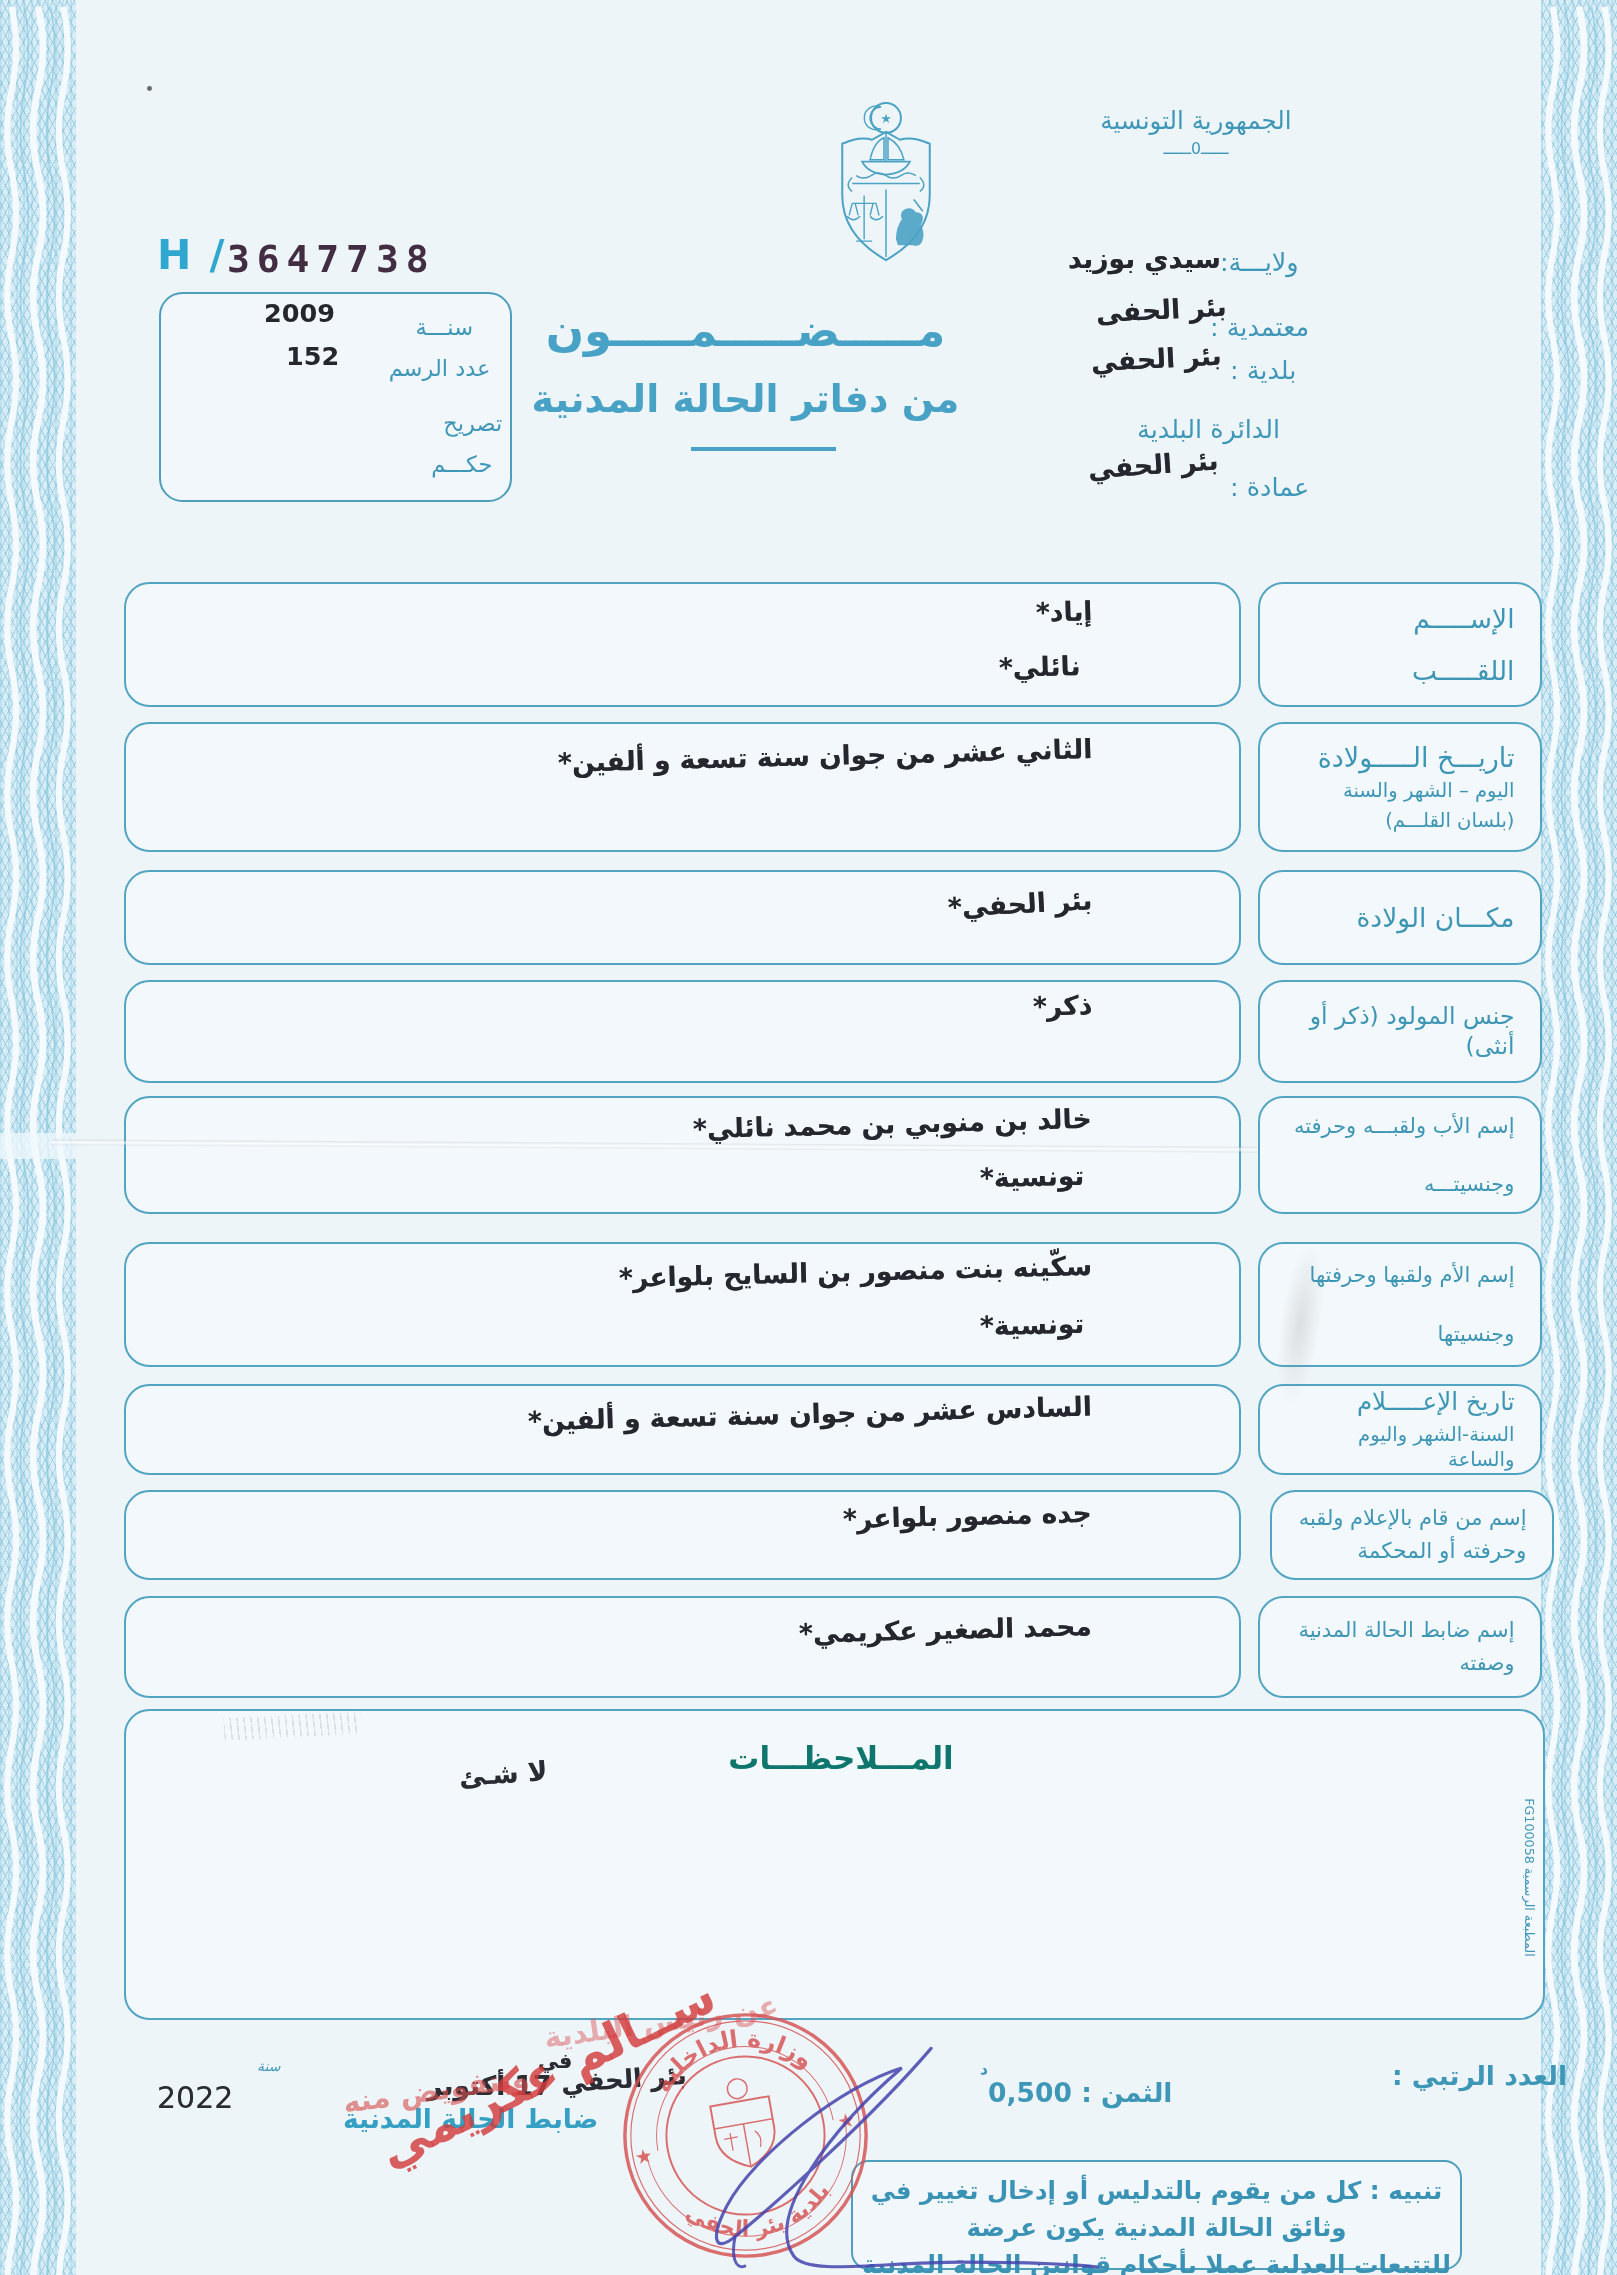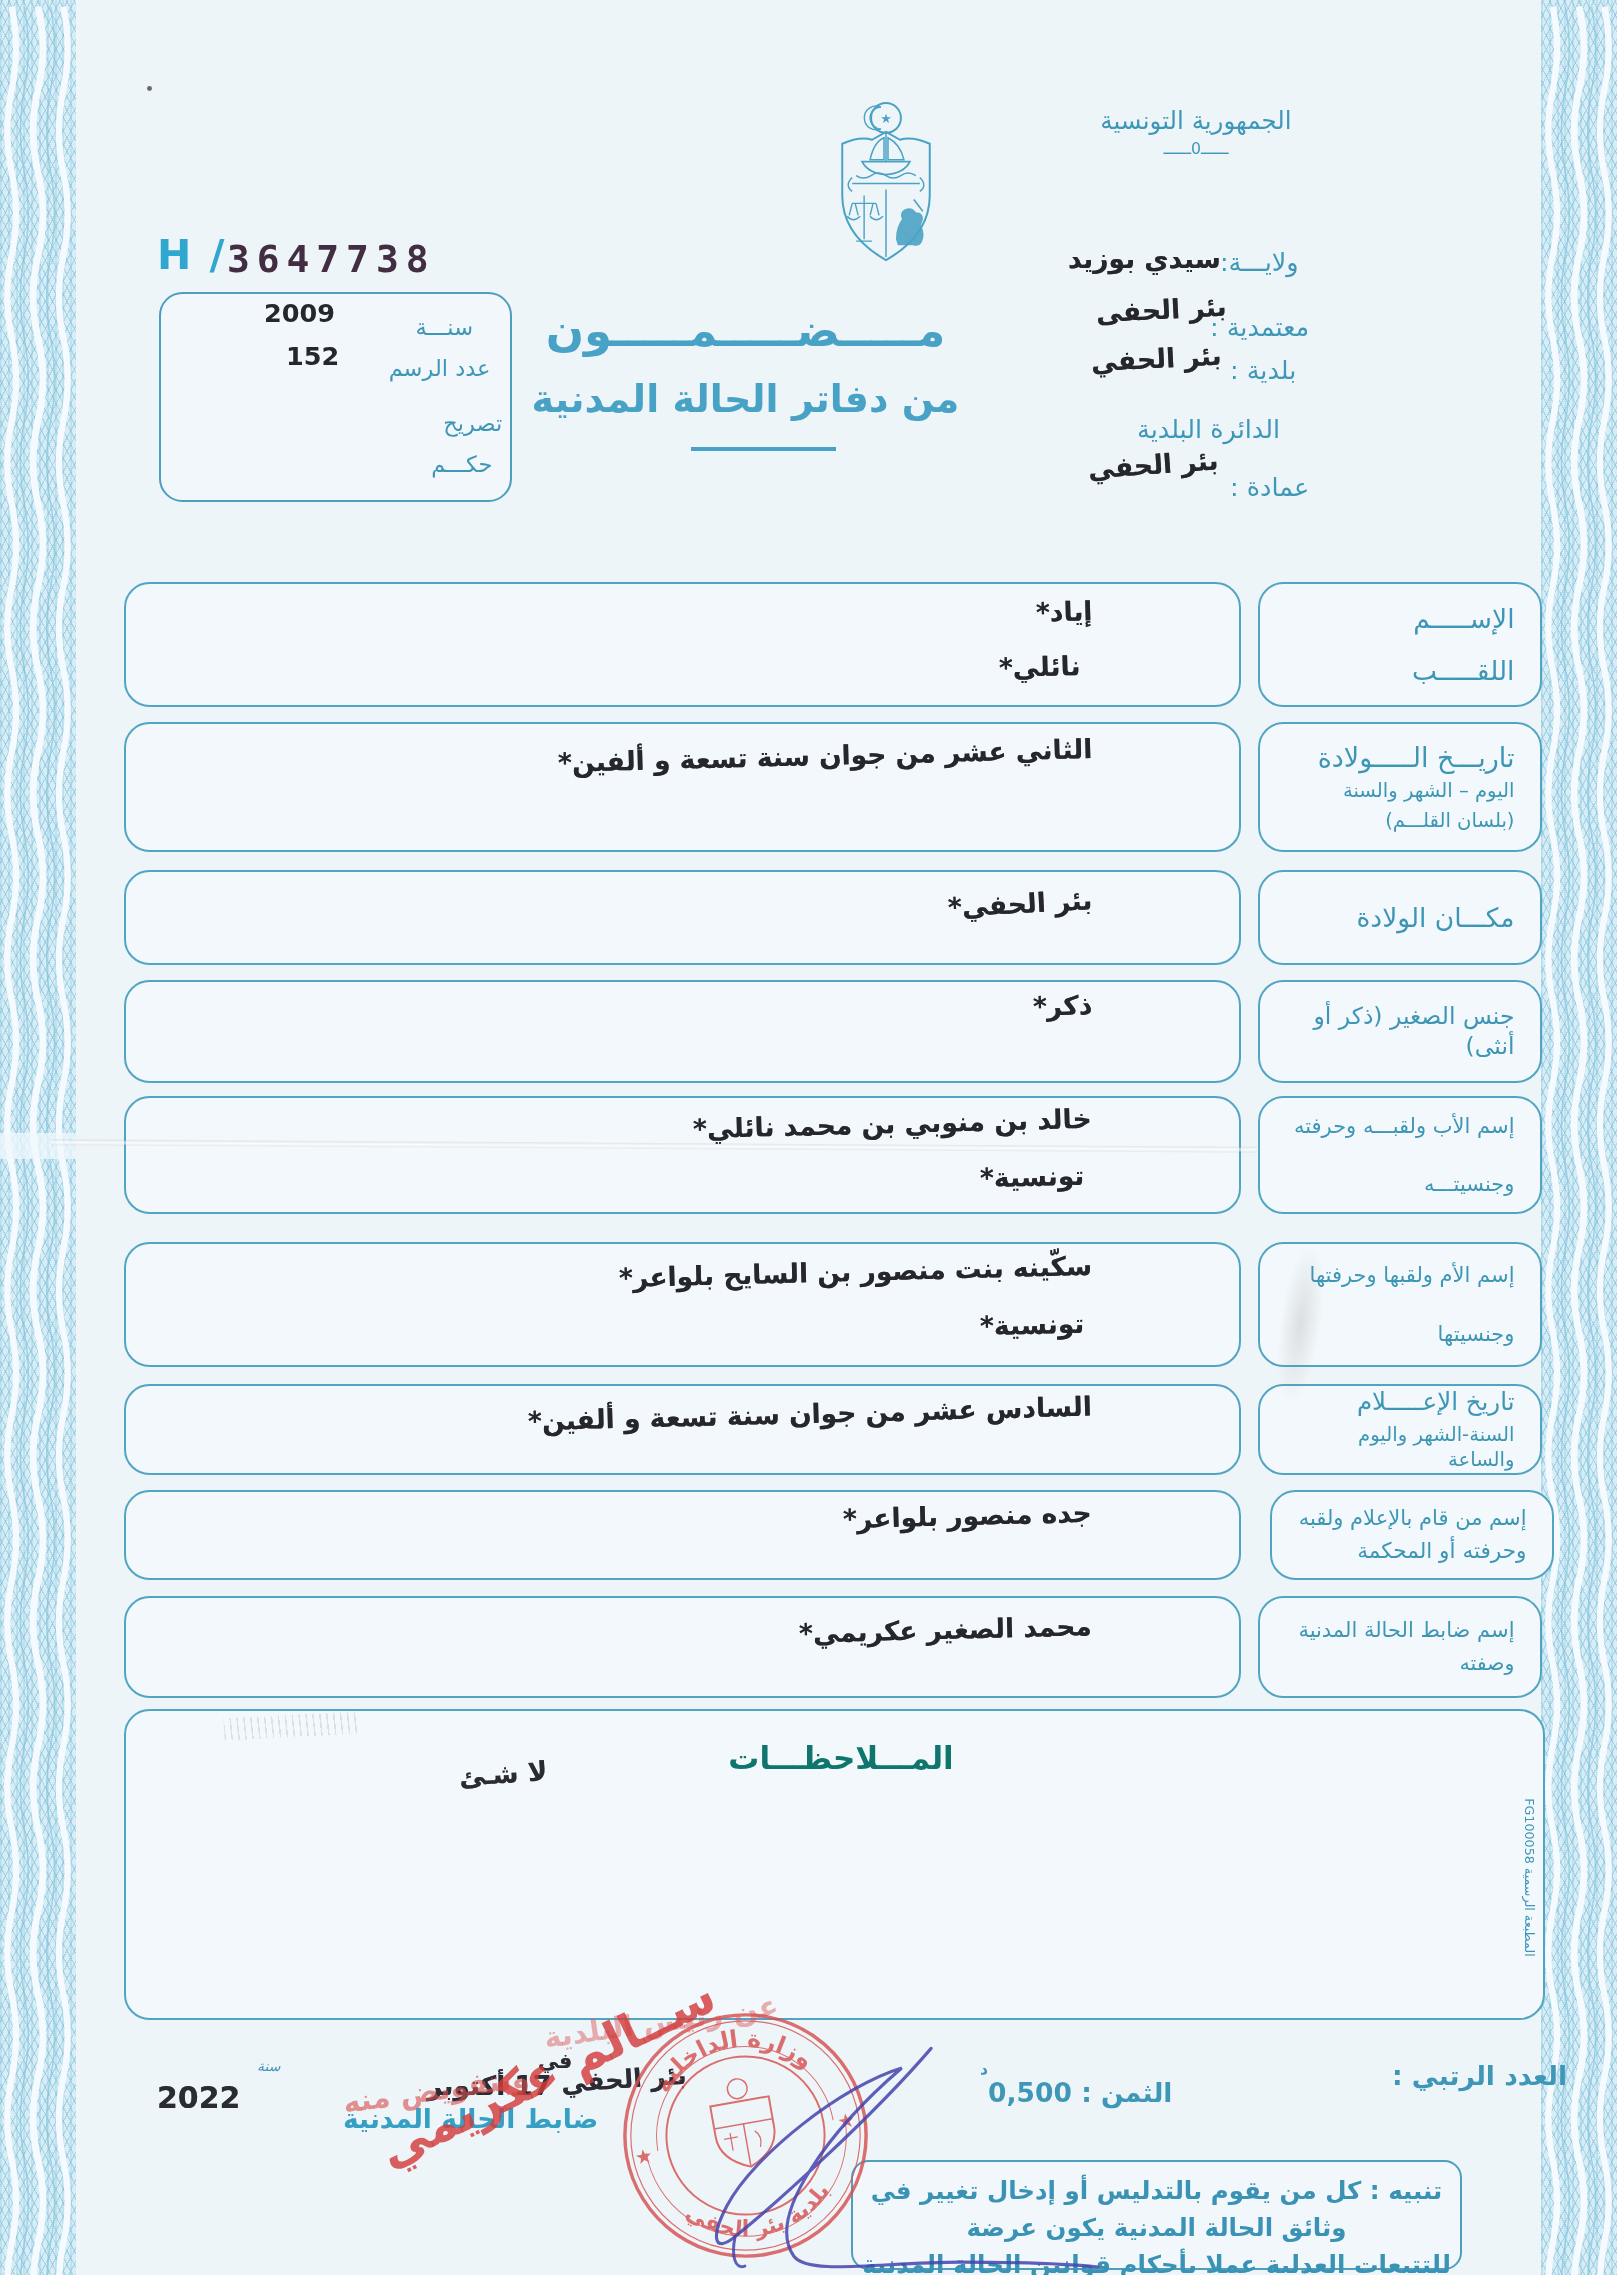--- a/index.html
+++ b/index.html
@@ -176,7 +176,7 @@
       <div class="val" style="top:7.8px;">ذكر*</div>
     </div>
     <div class="lbox">
-      <div class="lab" style="font-size:23.5px;">جنس الصغير (ذكر أو أنثى)</div>
+      <div class="lab" style="font-size:23.5px;">جنس المولود (ذكر أو أنثى)</div>
     </div>
   </div>
 

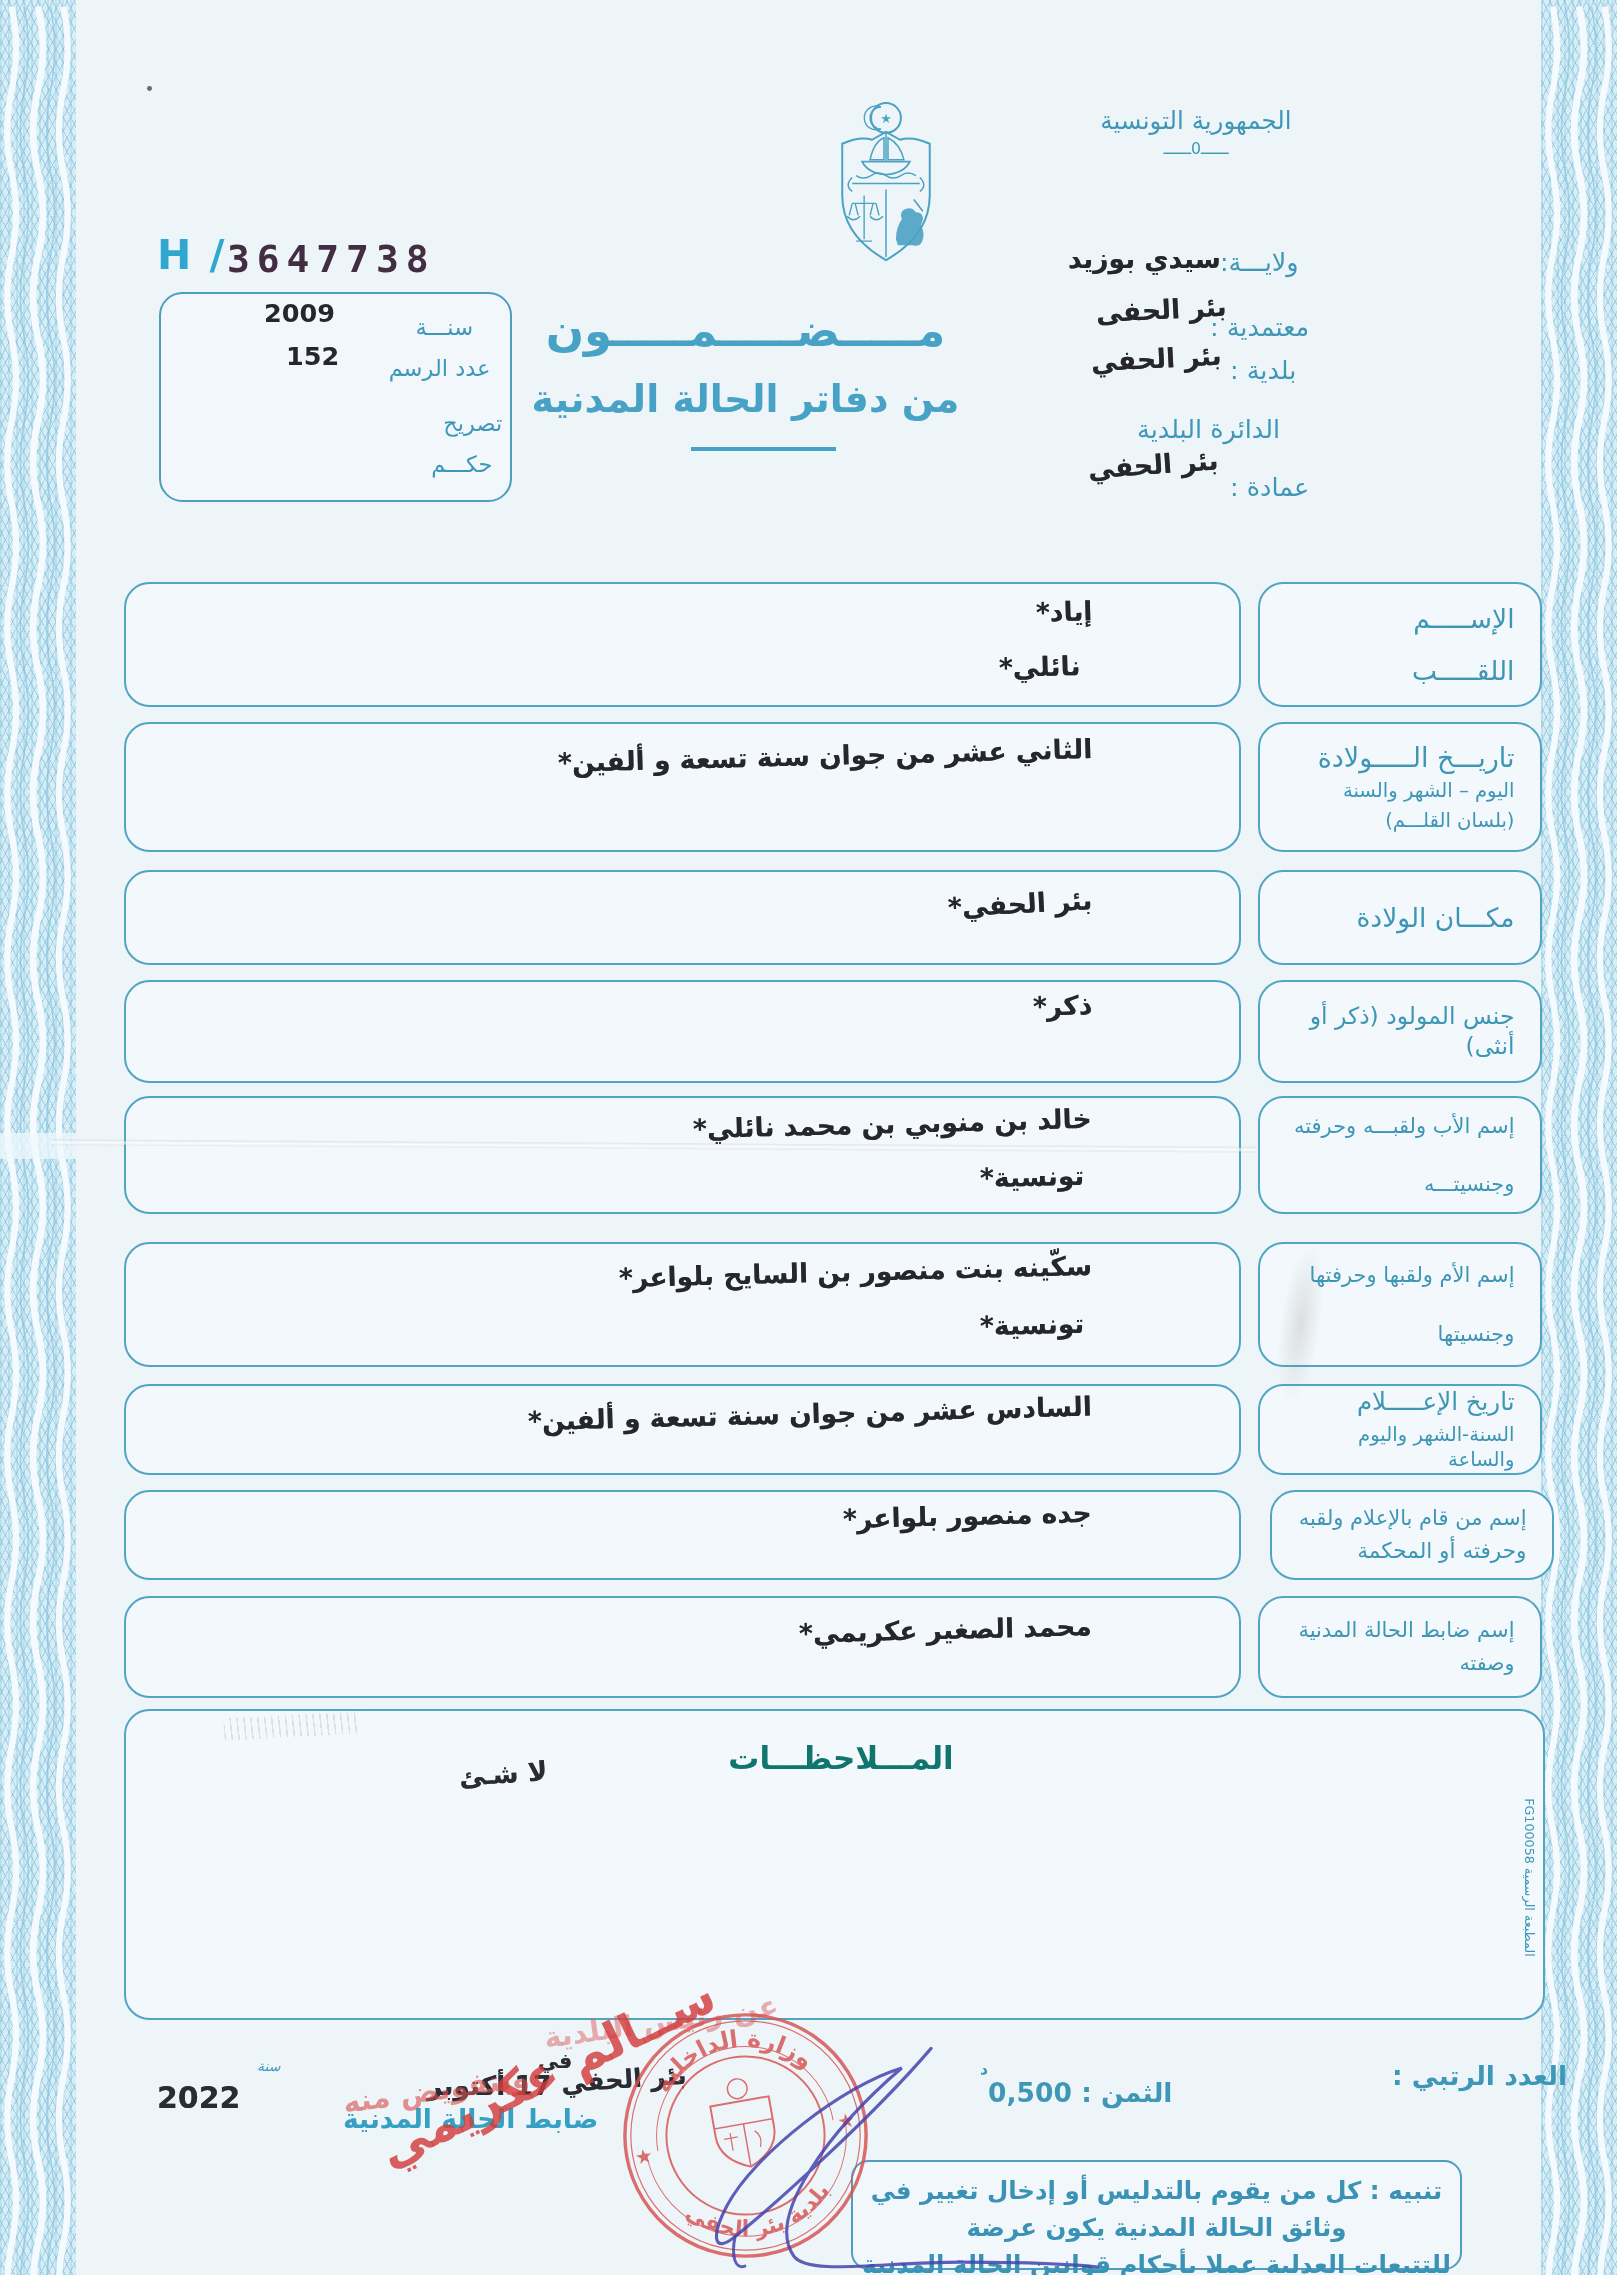--- a/index.html
+++ b/index.html
@@ -242,7 +242,7 @@
   </div>
 
   <div class="abs rtl teal" style="left:257px;top:2058px;font-size:14px;font-style:italic;">سنة</div>
-  <div class="abs ink" style="left:157px;top:2080px;font-size:30px;font-weight:700;">2022</div>
+  <div class="abs ink" style="left:157px;top:2080px;font-size:30px;font-weight:400;">2022</div>
 
   <div class="abs rtl ink" style="left:538px;top:2049px;font-size:20.6px;font-weight:bold;">في</div>
   <div class="abs rtl ink bold" style="left:561px;top:2064px;font-size:25.5px;transform:rotate(-4deg);">بئر الحفي</div>

